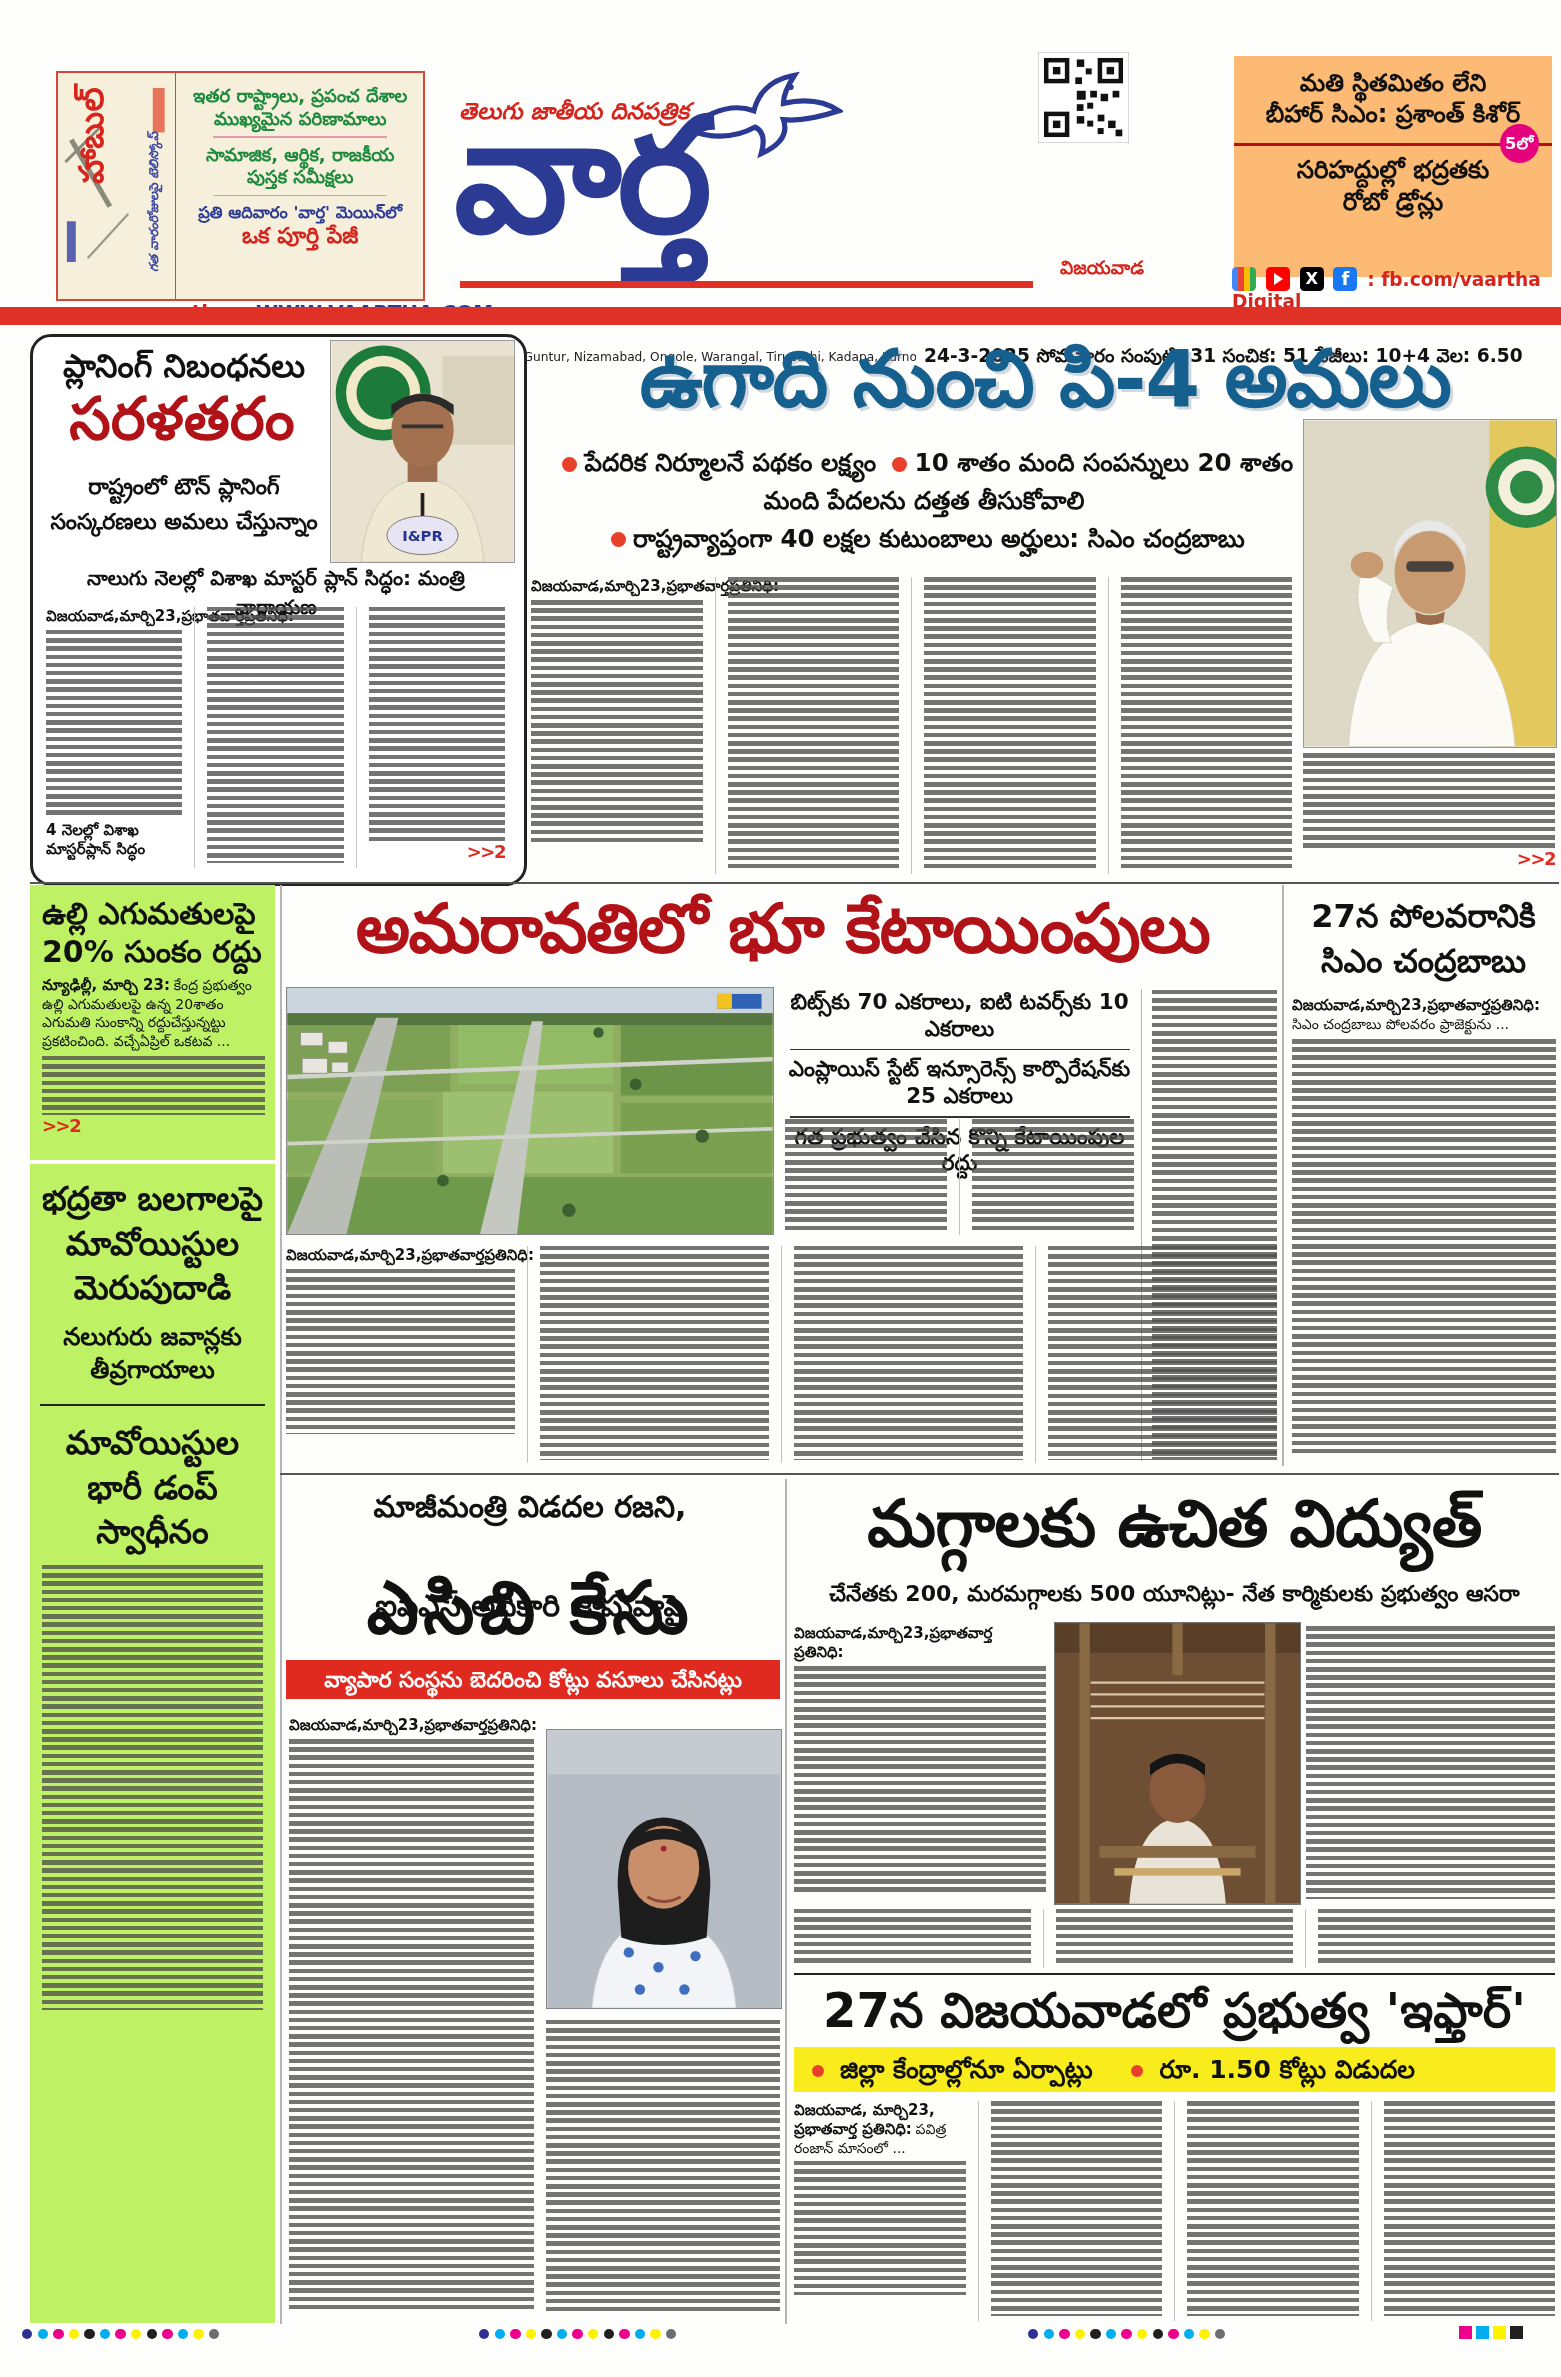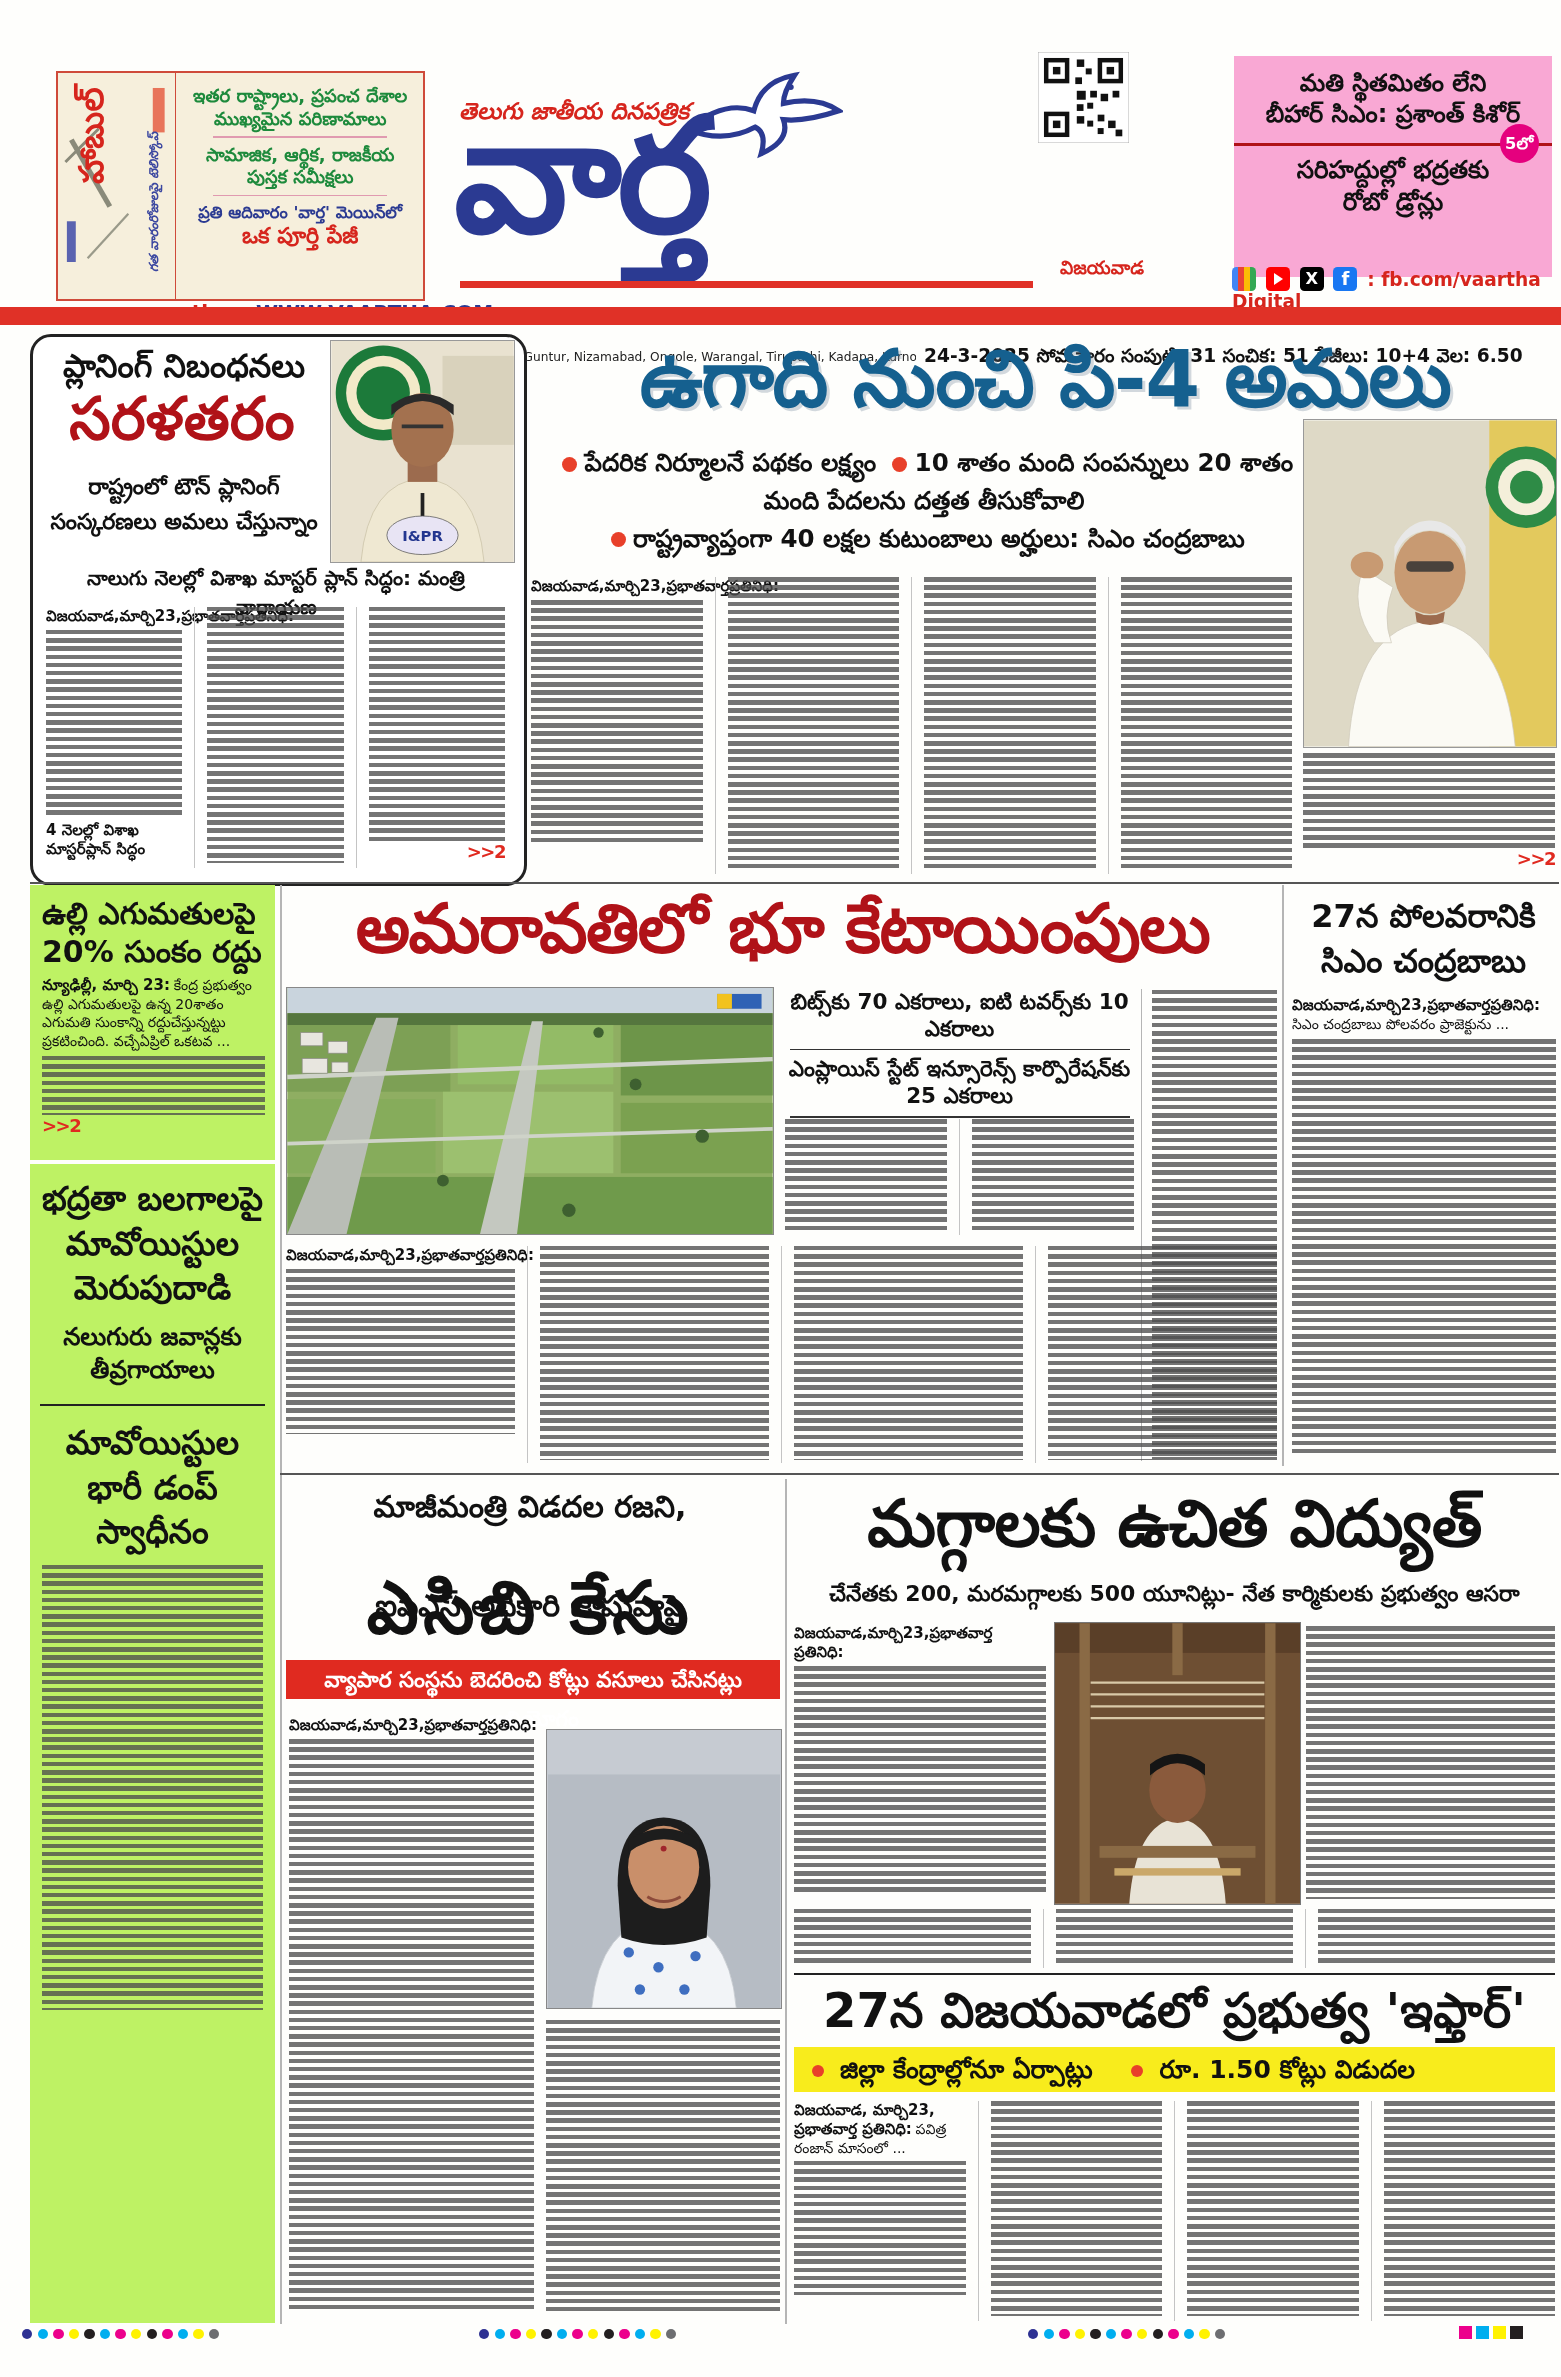--- a/index.html
+++ b/index.html
@@ -28,7 +28,7 @@
   .strip-red{background:#e02a20;color:#fff;font-weight:bold;}
   .strip-yellow{background:#f8ec1c;color:#111;font-weight:bold;}
   .peach{background:#bef264;}
-  .beige{background:#f9a8d4;}
+  .beige{background:#fdba74;}
   .icon{display:inline-block;width:24px;height:24px;border-radius:4.5px;vertical-align:middle;margin-right:6px;position:relative;}
 </style>
 </head>

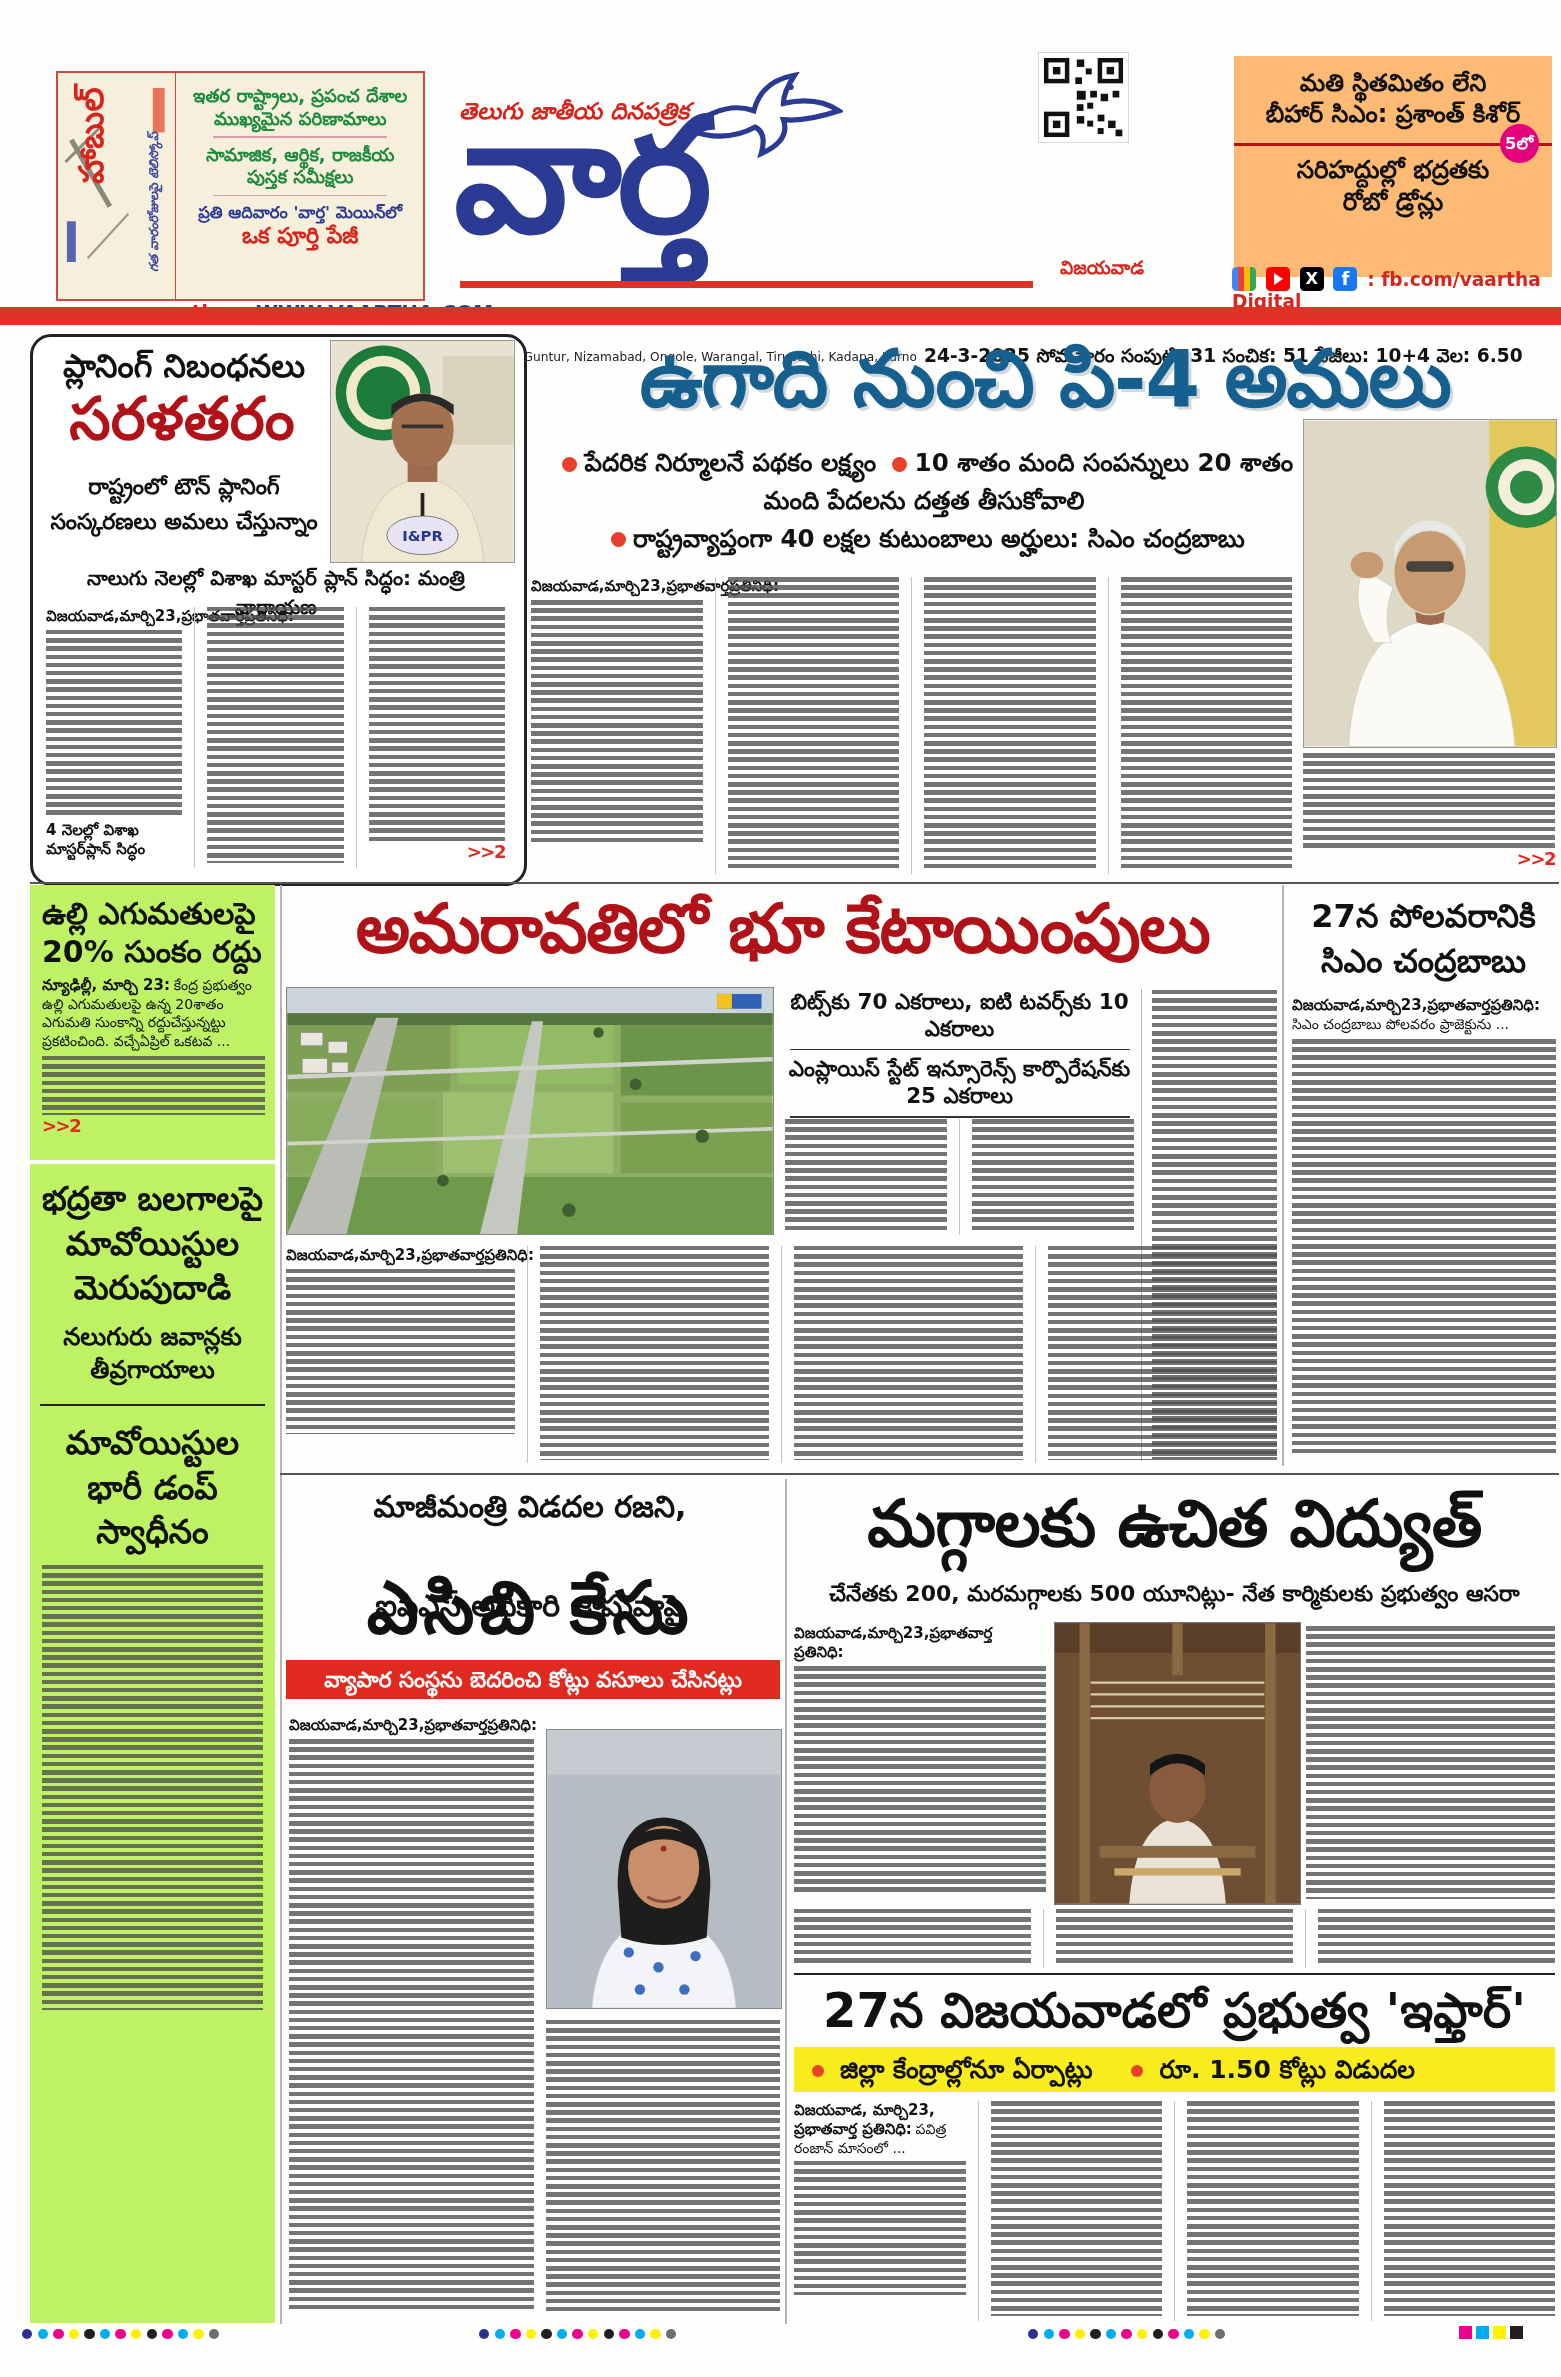--- a/index.html
+++ b/index.html
@@ -263,6 +263,7 @@
     <div style="height:1.5px;background:#333;margin:6px 4.5px;"></div>
     <div class="bold ctr" style="font-size:21.5px;line-height:1.25;">ఎంప్లాయిస్ స్టేట్ ఇన్సూరెన్స్ కార్పొరేషన్‌కు 25 ఎకరాలు</div>
     <div style="height:1.5px;background:#333;margin:6px 4.5px;"></div>
+    <div class="bold ctr" style="font-size:21.5px;line-height:1.25;">గత ప్రభుత్వం చేసిన కొన్ని కేటాయింపుల రద్దు</div>
   </div>
   <div class="abs rule-v" style="left:1141px;top:989px;width:1.1px;height:472px;"></div>
   <div class="abs greek" style="left:1152px;top:990px;width:125px;height:469px;"></div>

